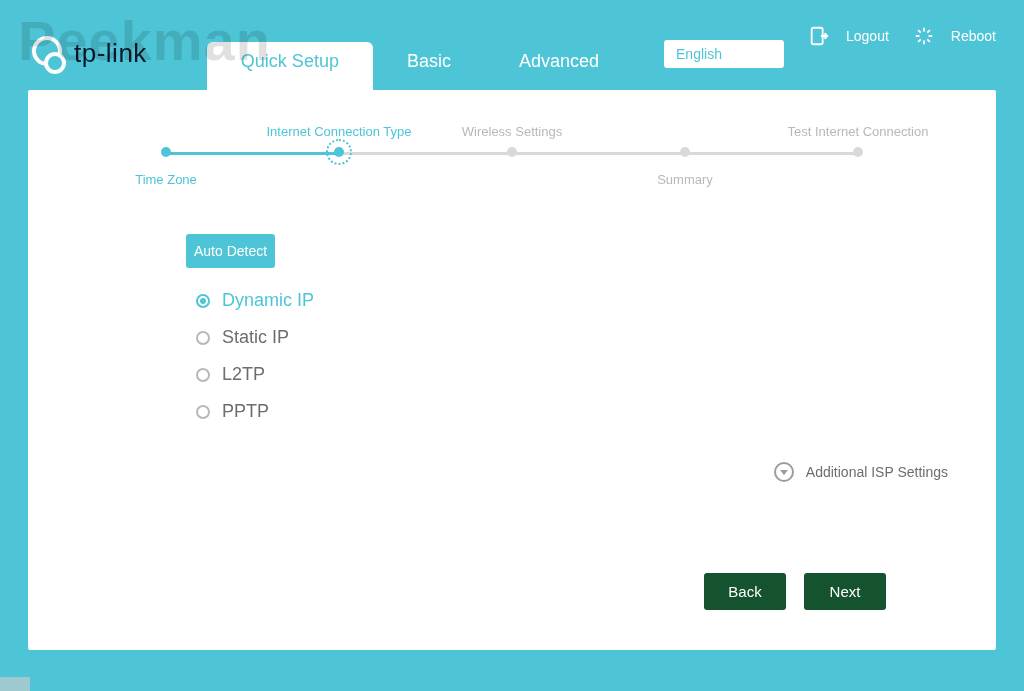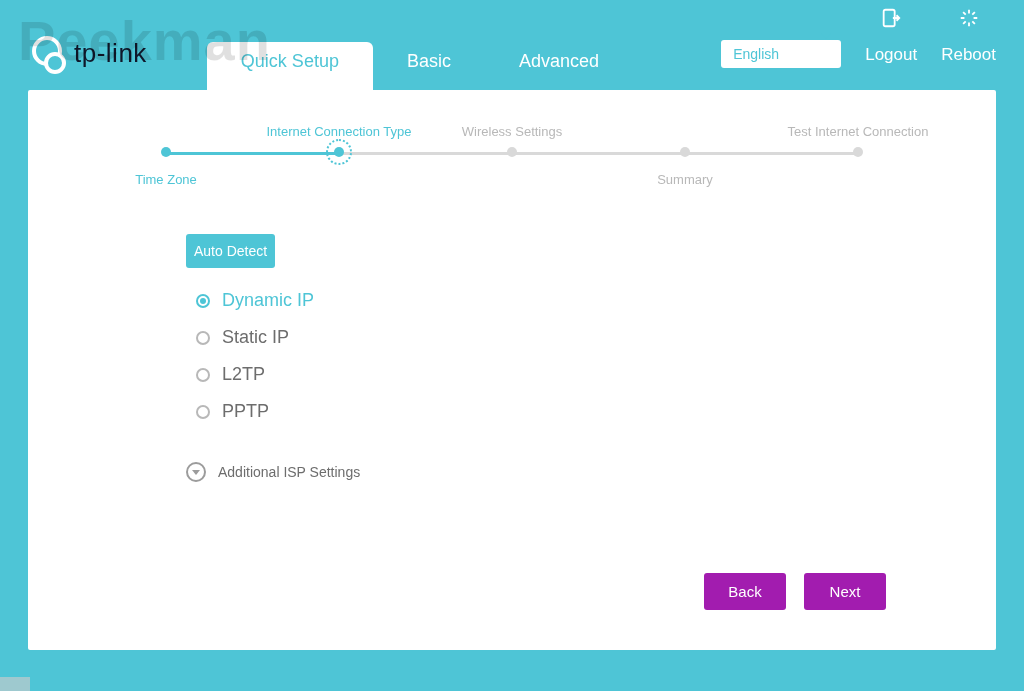--- a/index.html
+++ b/index.html
@@ -93,11 +93,10 @@
   }
   .util-btn {
     color:#fff;
-    font-size:17px;
+    font-size:14px;
     text-align:center;
     cursor:pointer;
     display:flex;
-    flex-direction:column;
     align-items:center;
     gap:16px;
   }

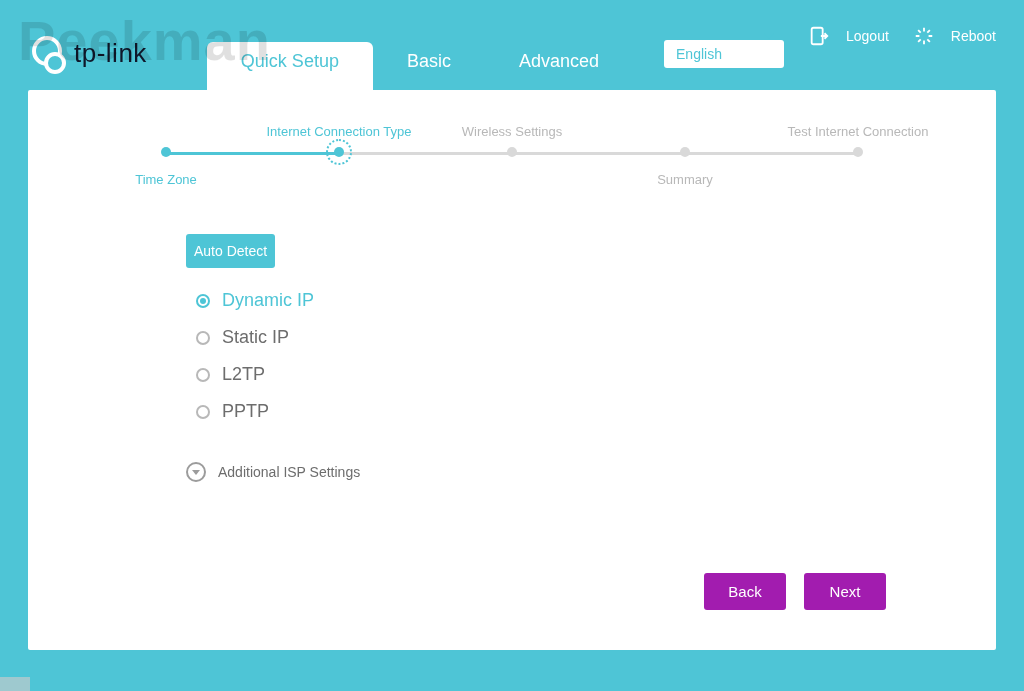--- a/index.html
+++ b/index.html
@@ -159,7 +159,7 @@
   }
   .expander {
     display:flex; align-items:center; gap:12px; margin-top:40px; margin-left:0;
-    font-size:14px; color:#6d6d6d; cursor:pointer;
+    font-size:14px; color:#6d6d6d; cursor:pointer;justify-content:flex-end;
   }
   .exp-icon {
     width:20px; height:20px; border:2px solid #9c9c9c; border-radius:50%;

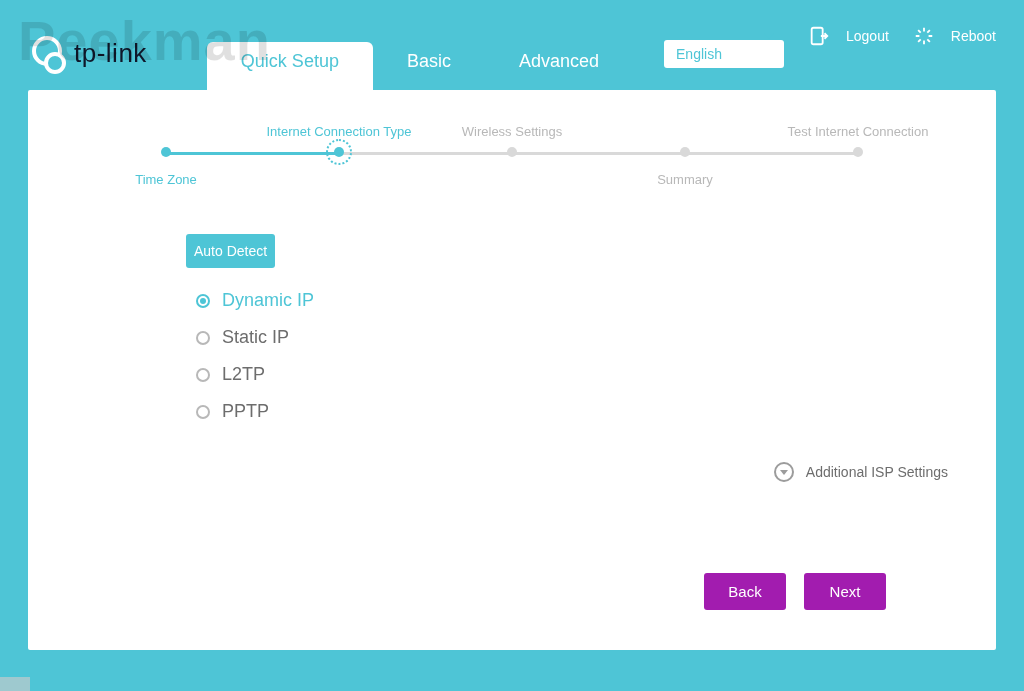--- a/index.html
+++ b/index.html
@@ -176,7 +176,7 @@
     display:flex; gap:18px;
   }
   .btn {
-    background:#a21caf; color:#fff; border:none;
+    background:#14532d; color:#fff; border:none;
     min-width:82px; padding:10px 22px; font-size:15px; border-radius:3px; cursor:pointer;
   }
   .bottom-edge {

